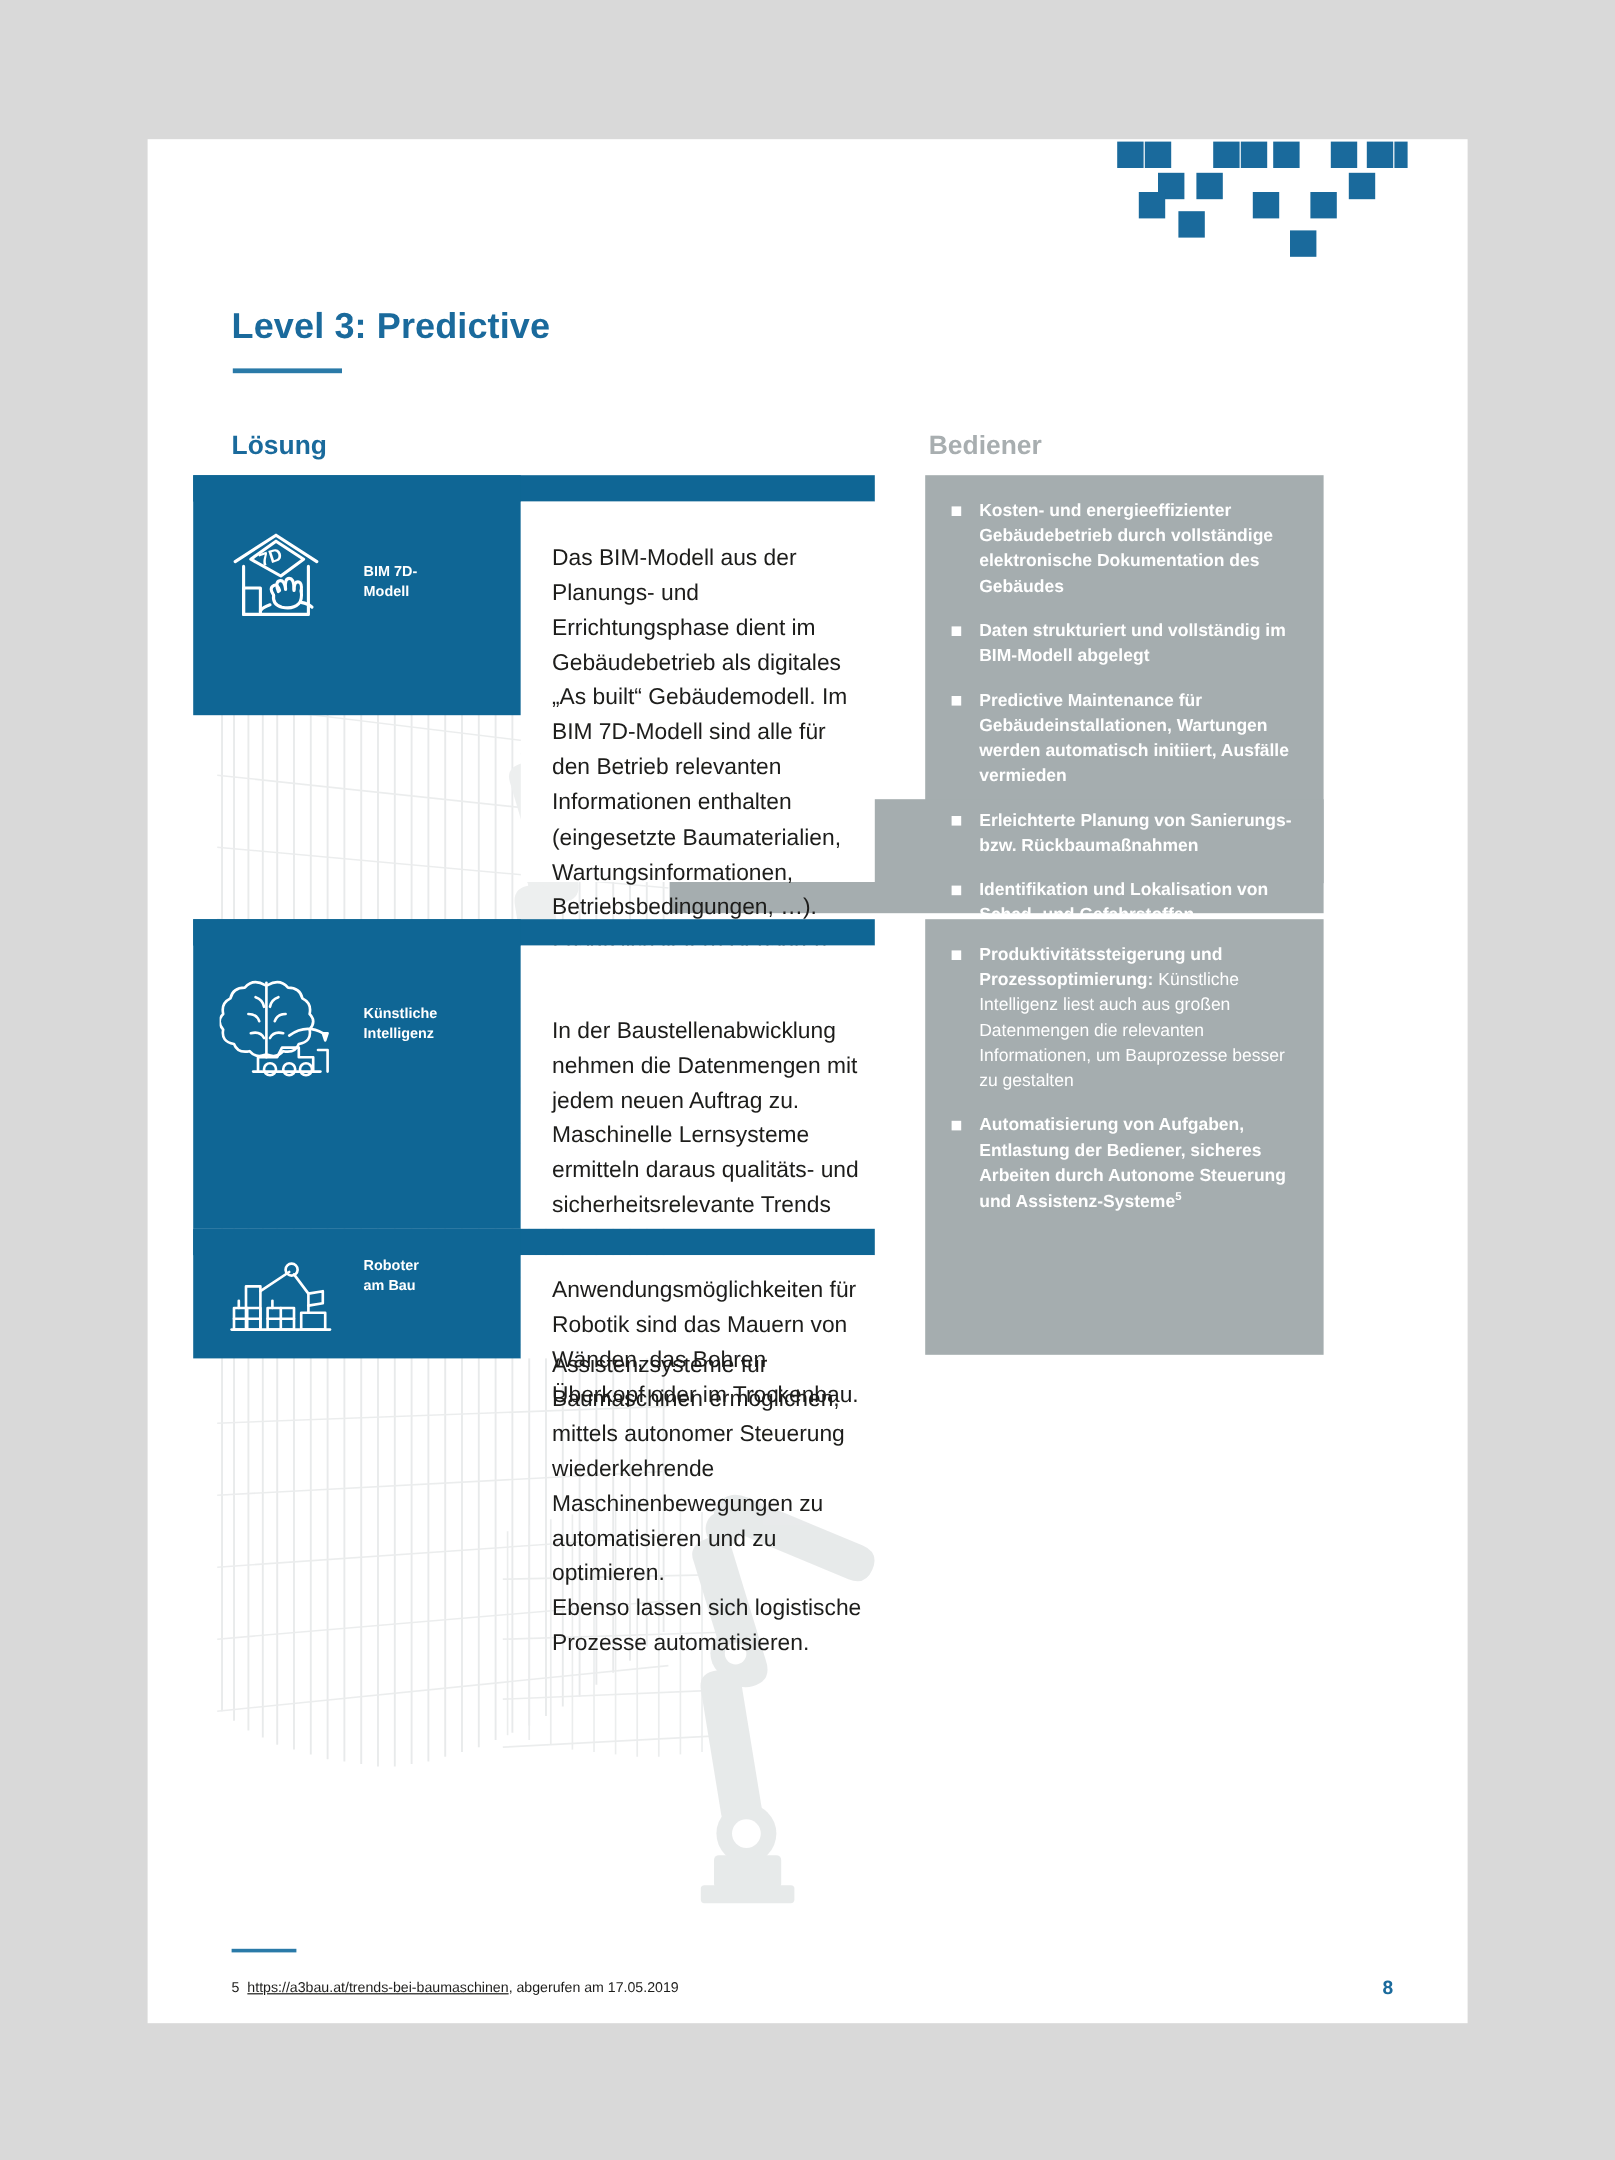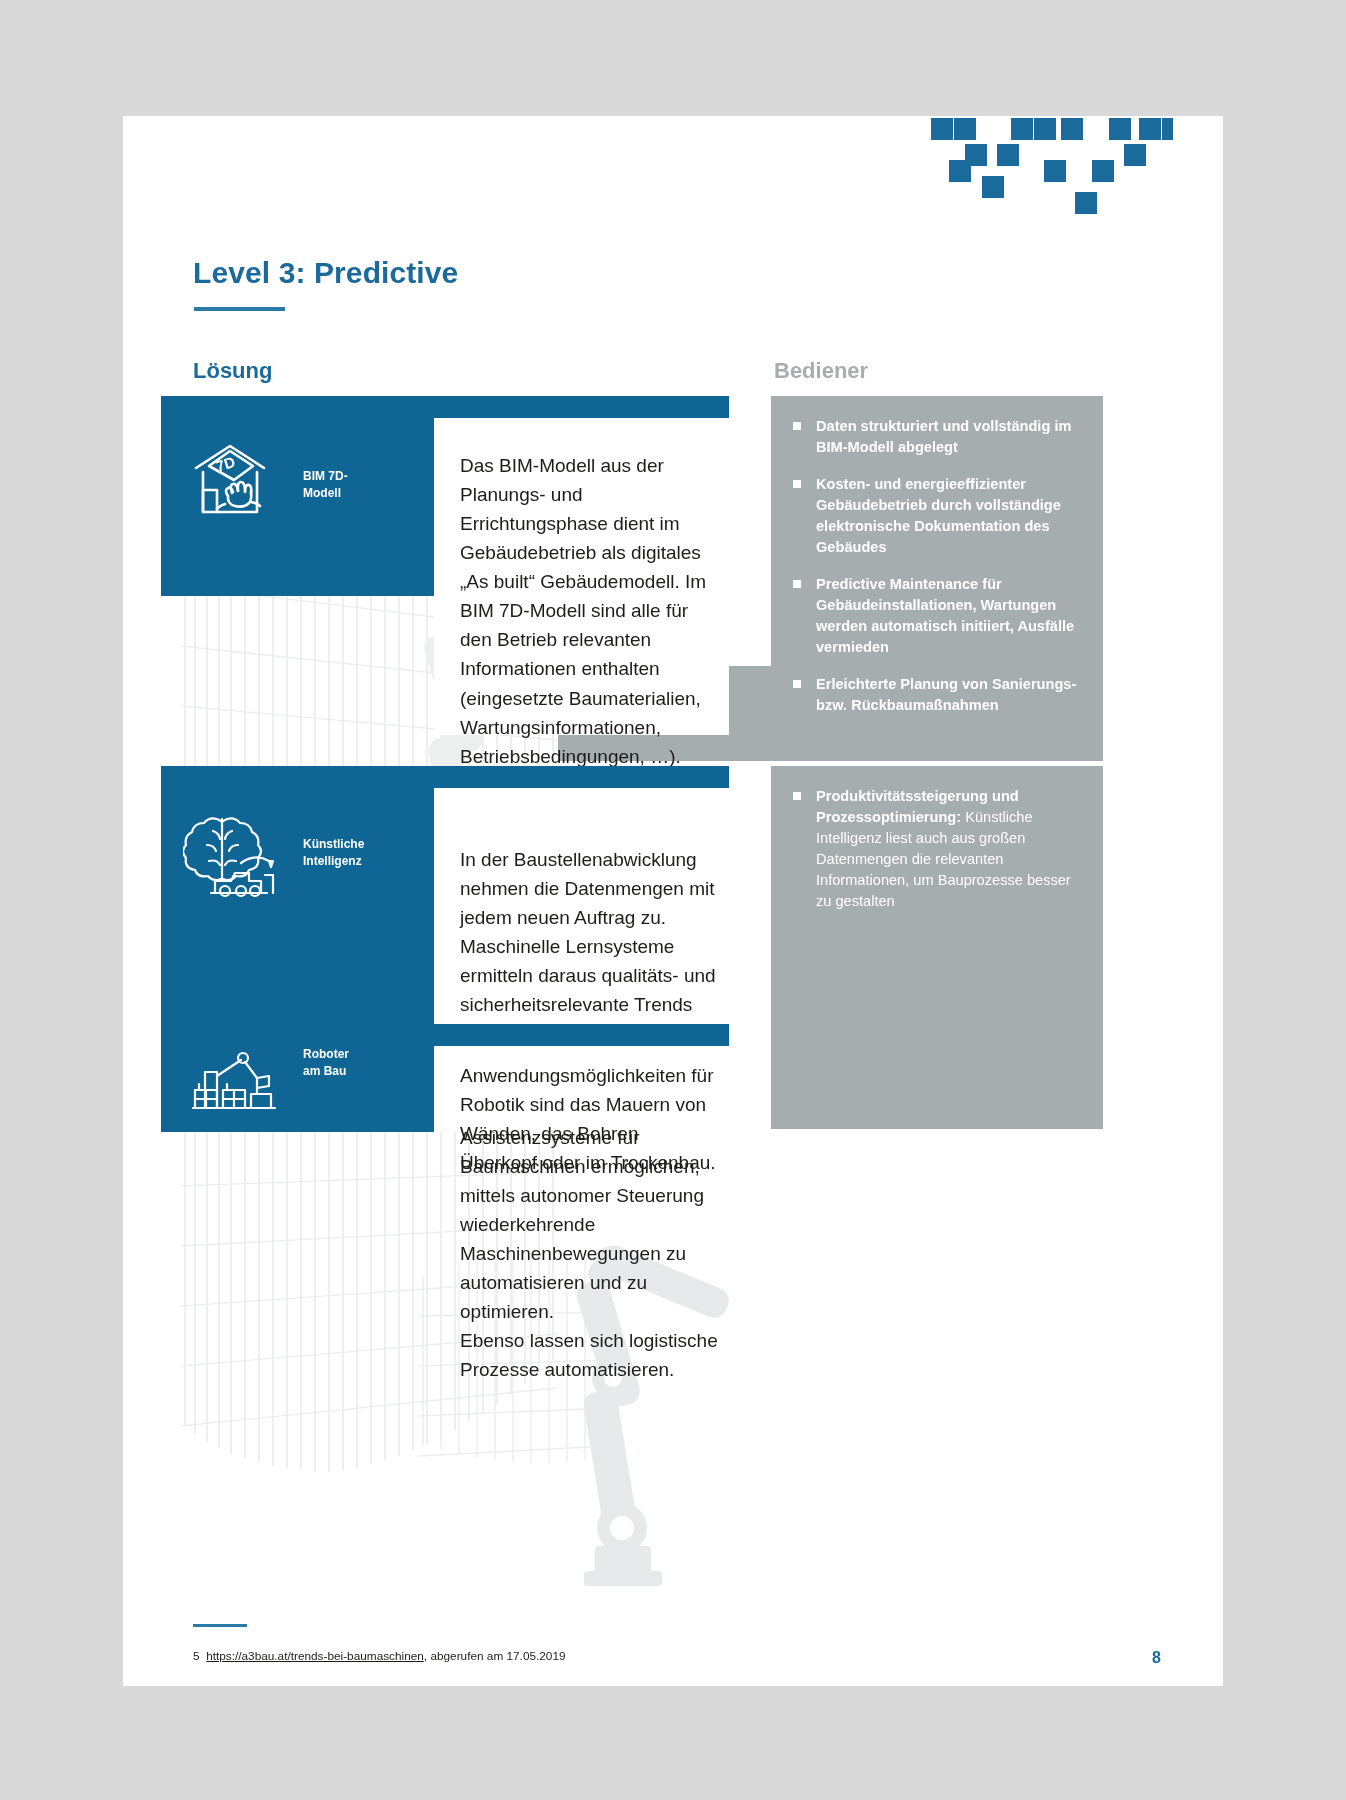--- a/index.html
+++ b/index.html
@@ -266,8 +266,8 @@
     </div>
 
     <ul class="pot-list" style="left:670px; top:300px; width:290px;">
+      <li>Kosten- und energieeffizienter Gebäudebetrieb durch vollständige elektronische Dokumentation des Gebäudes</li>
       <li>Daten strukturiert und vollständig im BIM-Modell abgelegt</li>
-      <li>Kosten- und energieeffizienter Gebäudebetrieb durch vollständige elektronische Dokumentation des Gebäudes</li>
       <li>Predictive Maintenance für Gebäudeinstallationen, Wartungen werden automatisch initiiert, Ausfälle vermieden</li>
       <li>Erleichterte Planung von Sanierungs- bzw. Rückbaumaßnahmen</li>
     </ul>

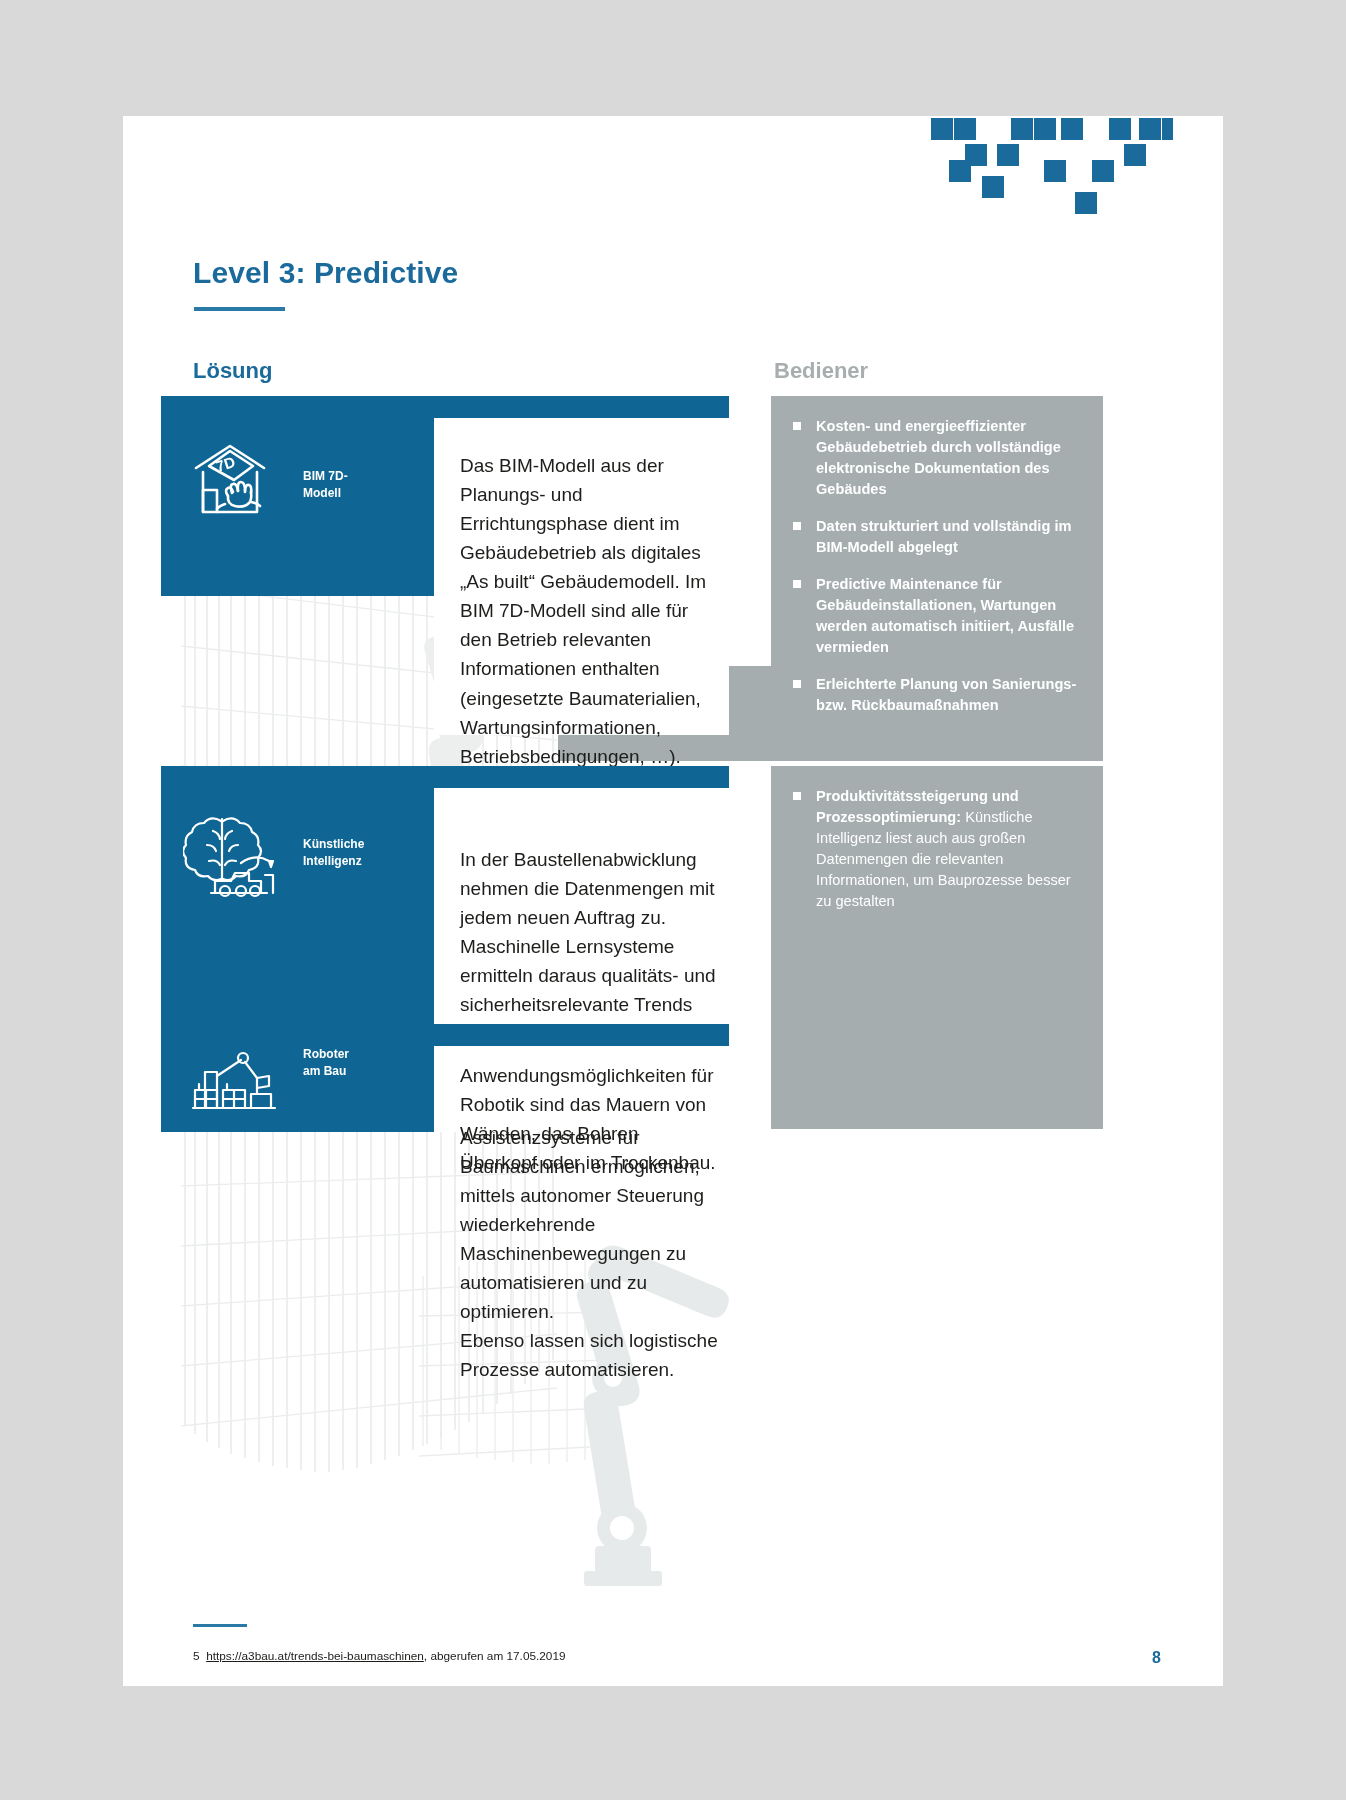--- a/index.html
+++ b/index.html
@@ -270,6 +270,7 @@
       <li>Daten strukturiert und vollständig im BIM-Modell abgelegt</li>
       <li>Predictive Maintenance für Gebäudeinstallationen, Wartungen werden automatisch initiiert, Ausfälle vermieden</li>
       <li>Erleichterte Planung von Sanierungs- bzw. Rückbaumaßnahmen</li>
+      <li>Identifikation und Lokalisation von Schad- und Gefahrstoffen</li>
     </ul>
   </div>
 

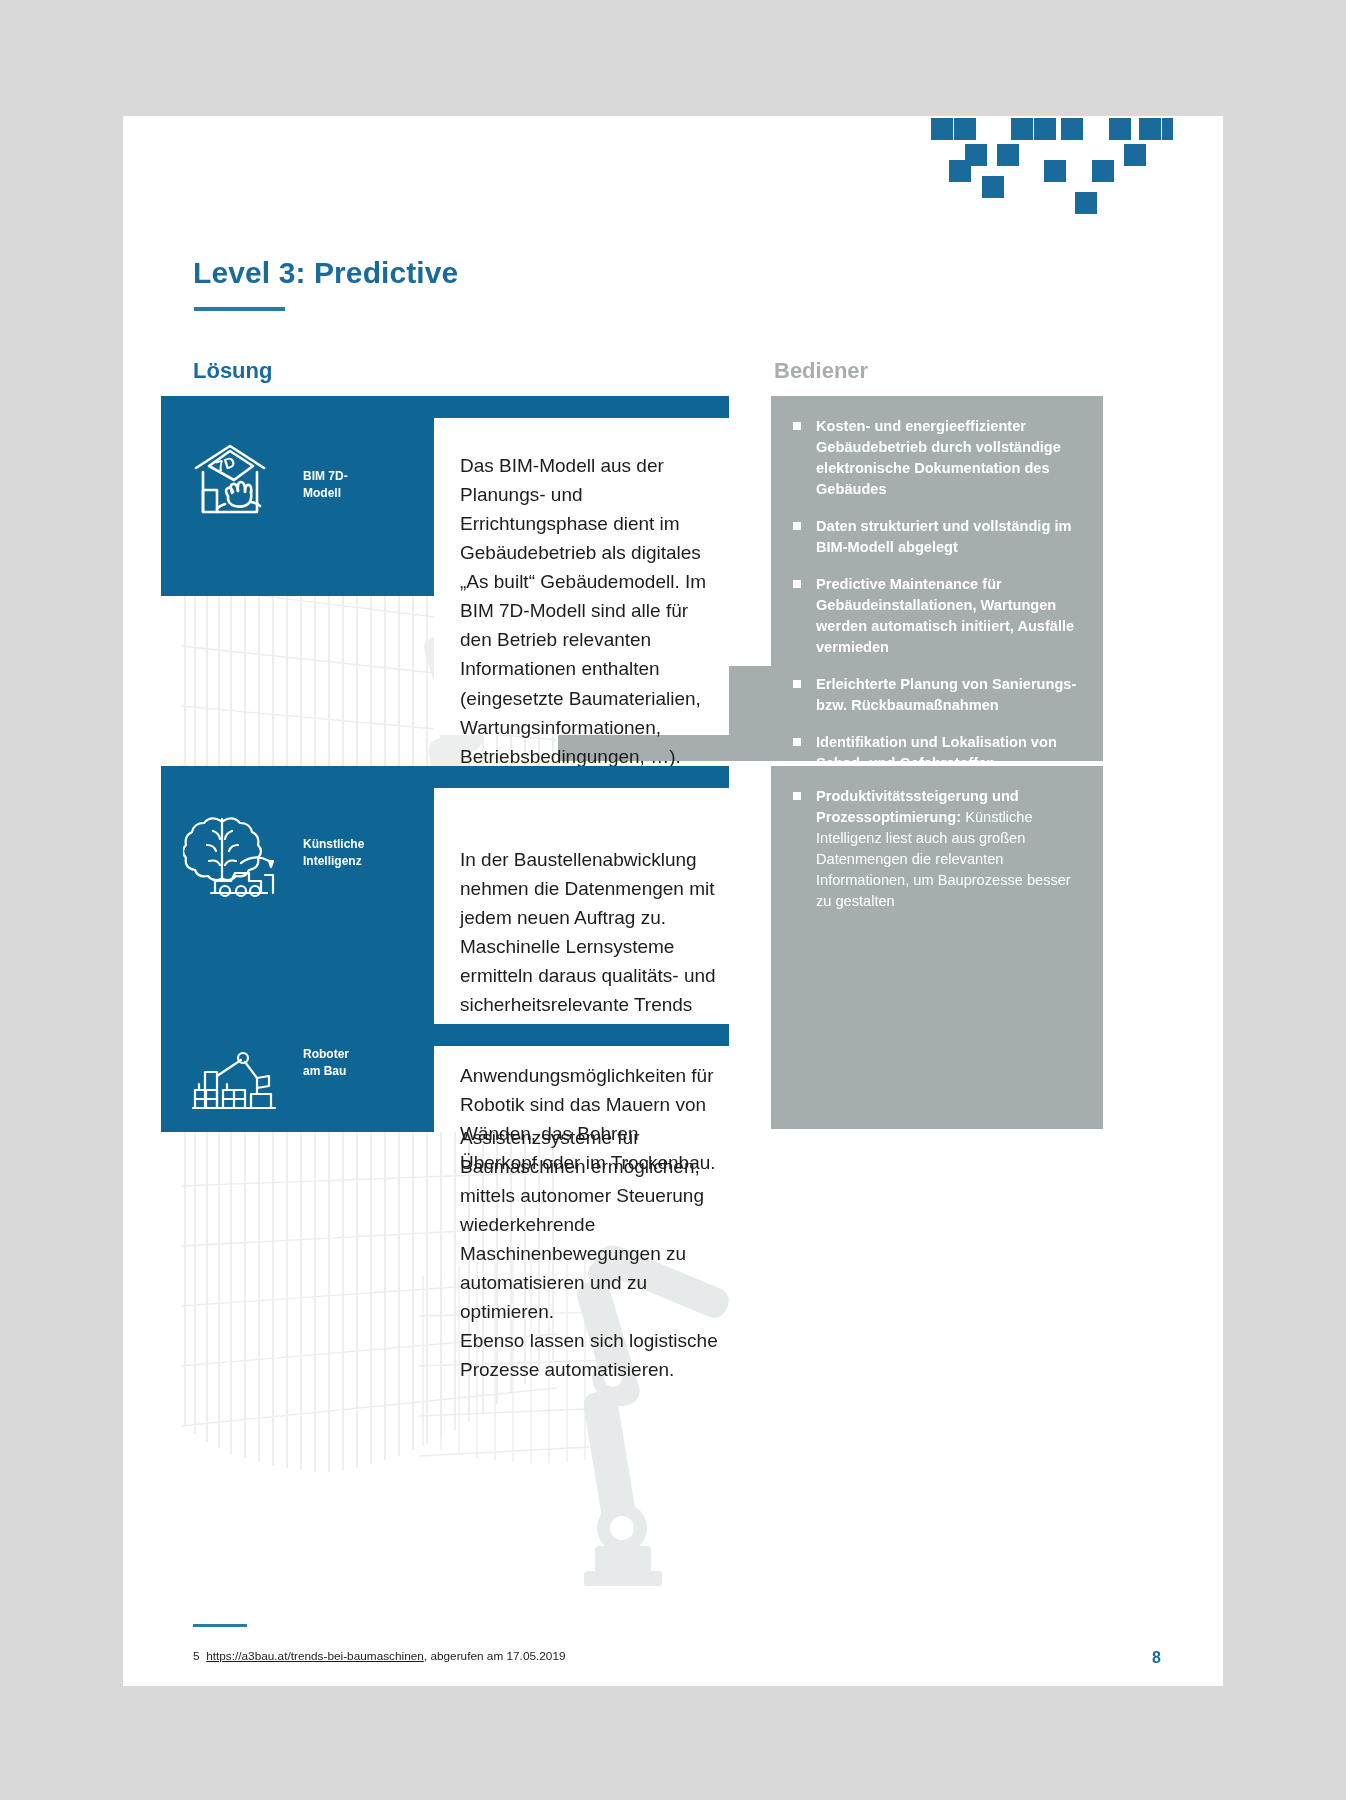--- a/index.html
+++ b/index.html
@@ -316,6 +316,9 @@
       <li>
         <span>Produktivitätssteigerung und Prozessoptimierung:</span><span class="reg"> Künstliche Intelligenz liest auch aus großen Datenmengen die relevanten Informationen, um Bauprozesse besser zu gestalten</span>
       </li>
+      <li>
+        <span>Automatisierung von Aufgaben, Entlastung der Bediener, sicheres Arbeiten durch Autonome Steuerung und Assistenz-Systeme</span><sup>5</sup>
+      </li>
     </ul>
   </div>
 

